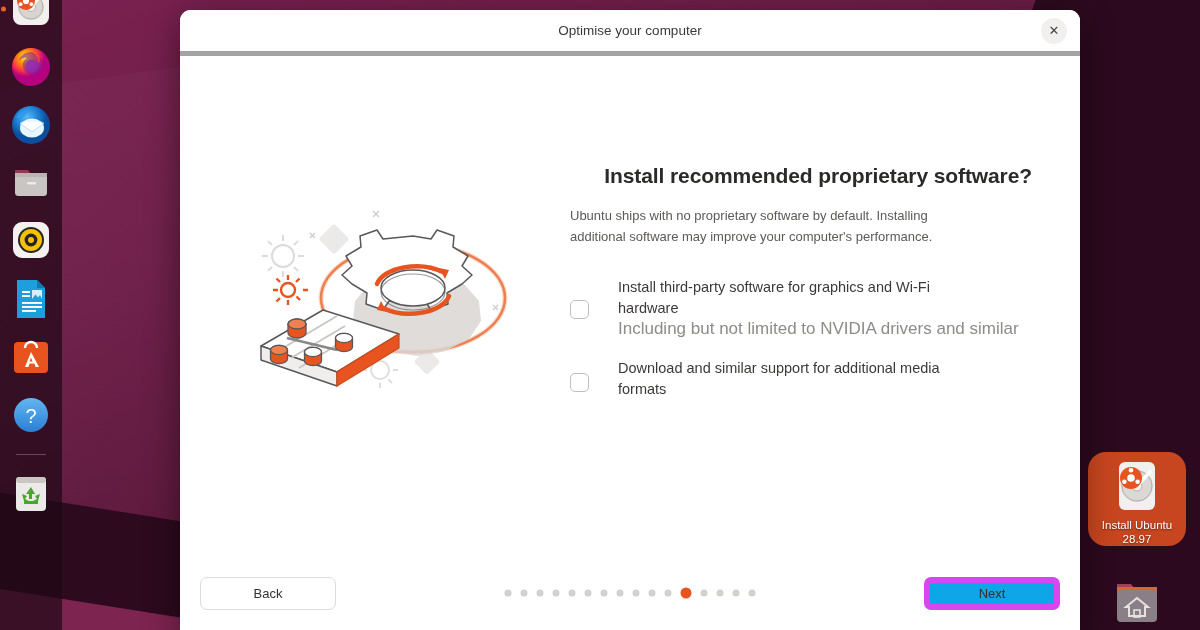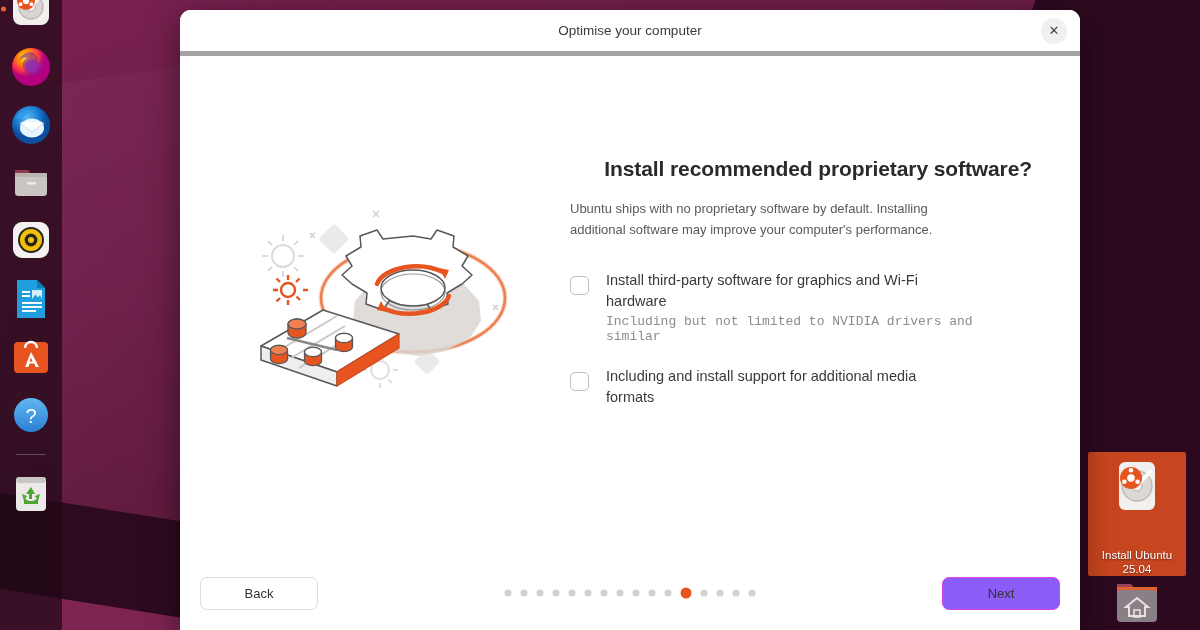--- a/index.html
+++ b/index.html
@@ -136,7 +136,7 @@
     max-width:395px; margin-bottom:30px;
   }
   .opt-row {
-    display:flex; gap:17px; margin-bottom:22px; align-items:flex-start;
+    display:flex; gap:29px; margin-bottom:22px; align-items:center;
   }
   .cbox {
     width:19px; height:19px; flex:0 0 19px; margin-top:6px;

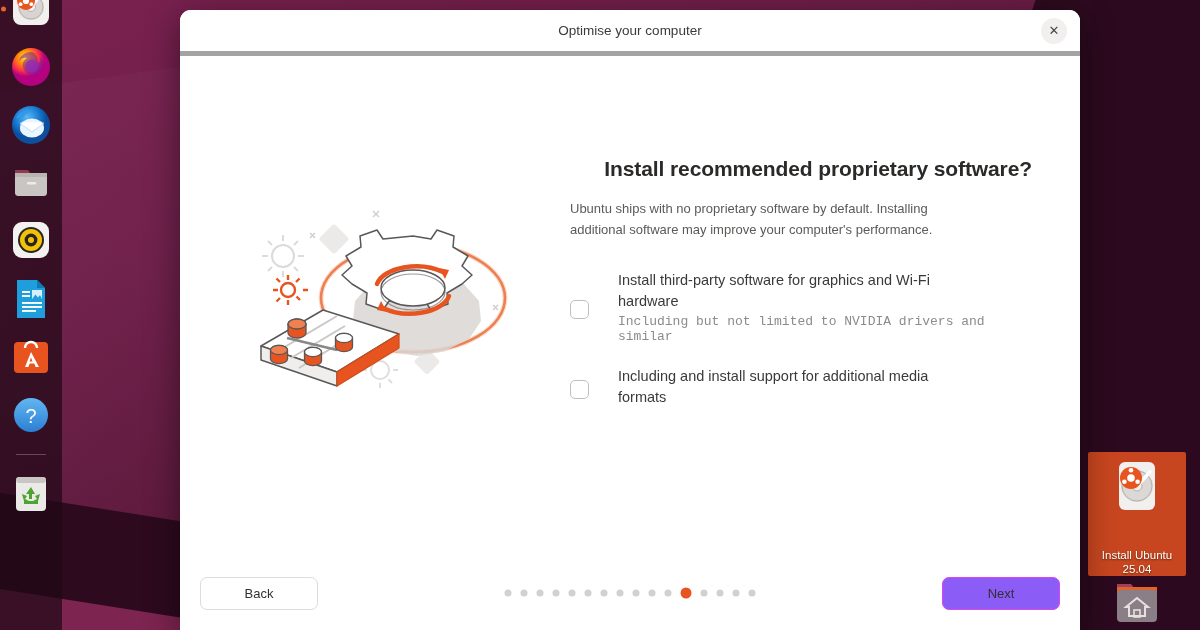--- a/index.html
+++ b/index.html
@@ -148,7 +148,7 @@
     max-width:345px;
   }
   .opt-note {
-    font-size:13px; color:#8e8b88; margin-top:2px; line-height:15px;font-family:Liberation Mono, monospace;
+    font-size:17px; color:#8e8b88; margin-top:2px; line-height:15px;
   }
 
   #footer {

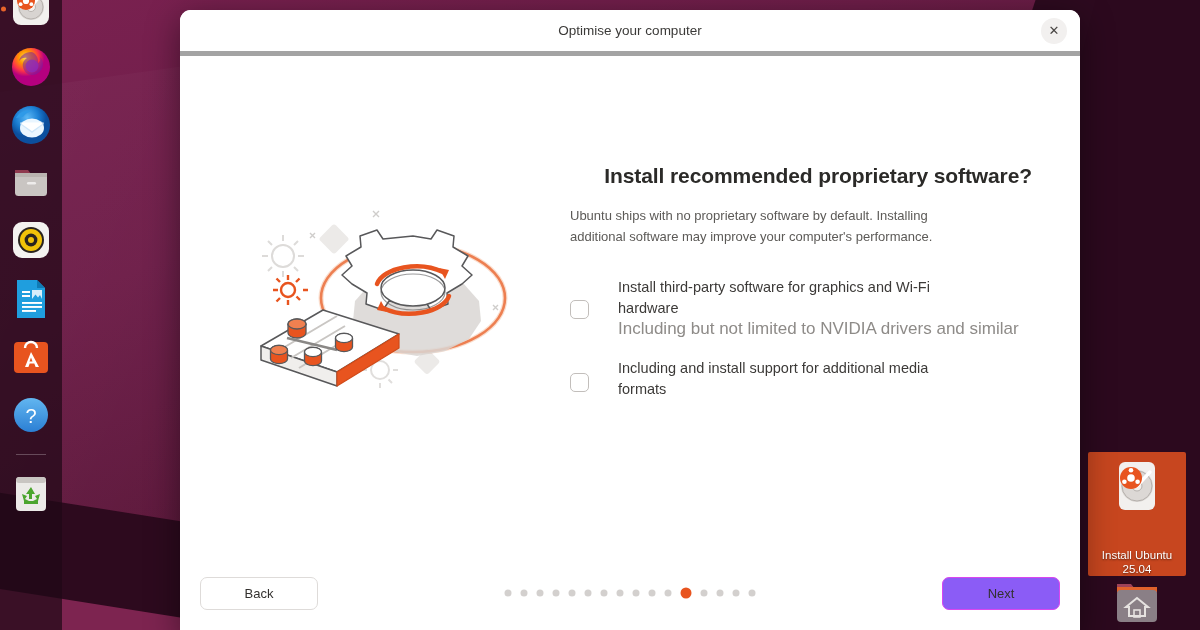--- a/index.html
+++ b/index.html
@@ -436,7 +436,7 @@
       <div class="opt-row">
         <div class="cbox"></div>
         <div>
-          <div class="opt-main">Including and install support for additional media formats</div>
+          <div class="opt-main">Download and similar support for additional media formats</div>
         </div>
       </div>
     </div>

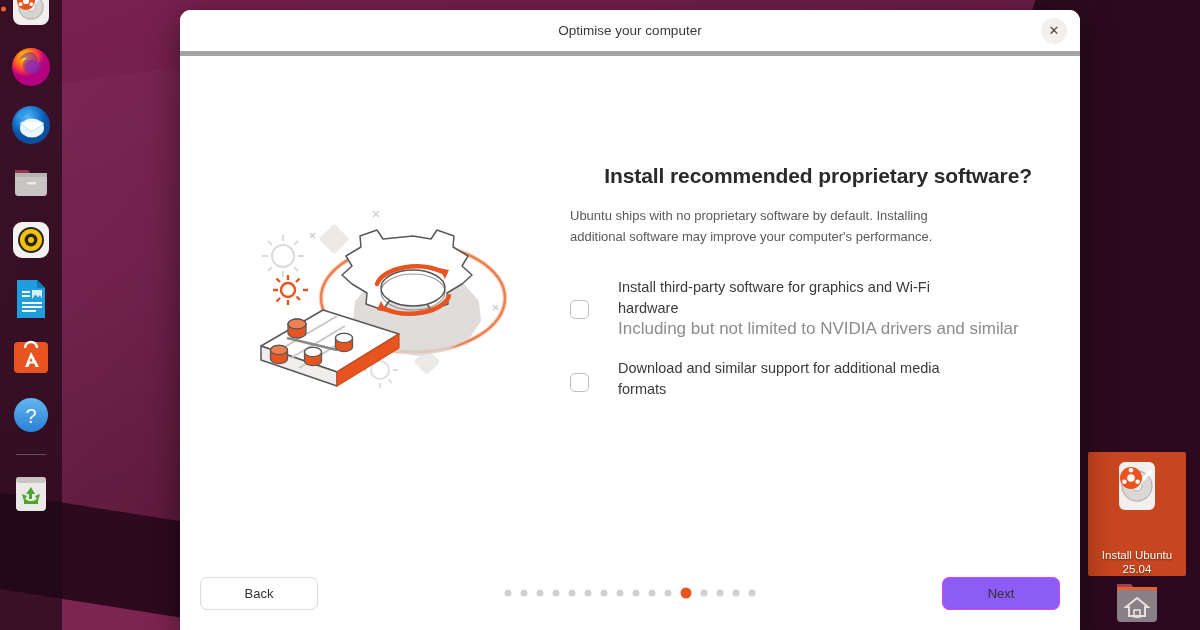--- a/index.html
+++ b/index.html
@@ -82,7 +82,7 @@
   }
   .desk-icon.selected {
     background:rgba(233,84,32,.82);
-    border-radius:2px; padding:6px 2px 0;gap:30px;
+    border-radius:18px; padding:6px 2px 0;
   }
   .desk-icon .label {
     color:#fff; font-size:11.5px; line-height:13.5px;

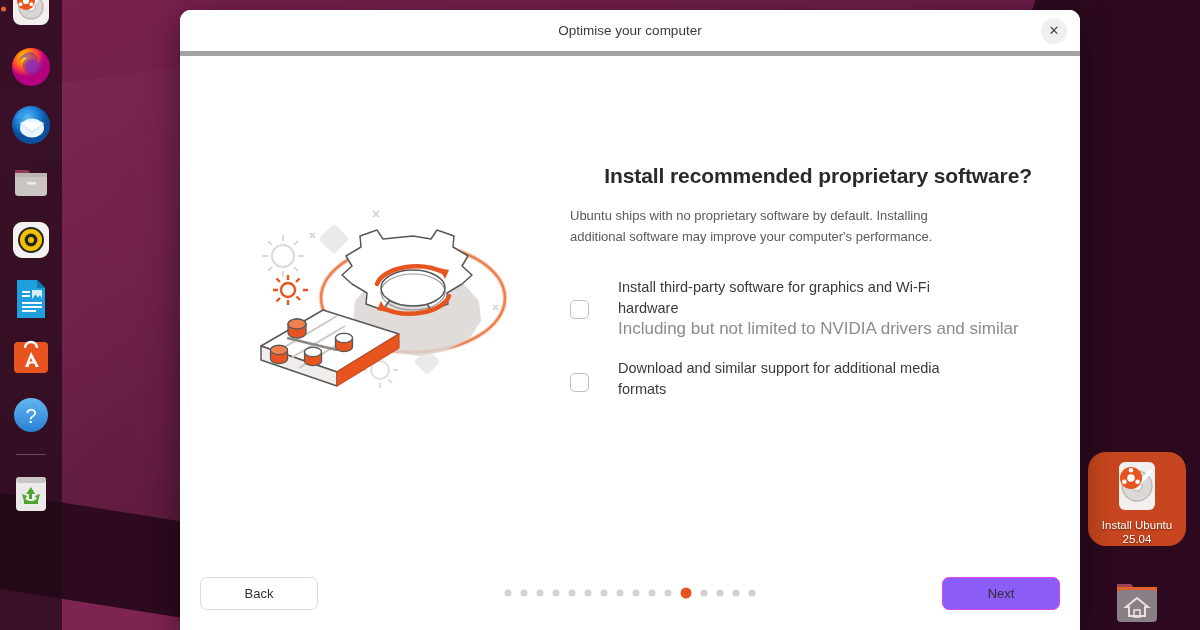--- a/index.html
+++ b/index.html
@@ -316,7 +316,7 @@
   </svg>
   <div class="label">
     <div>Install Ubuntu</div>
-    <div>25.04</div>
+    <div>28.97</div>
   </div>
 </div>
 

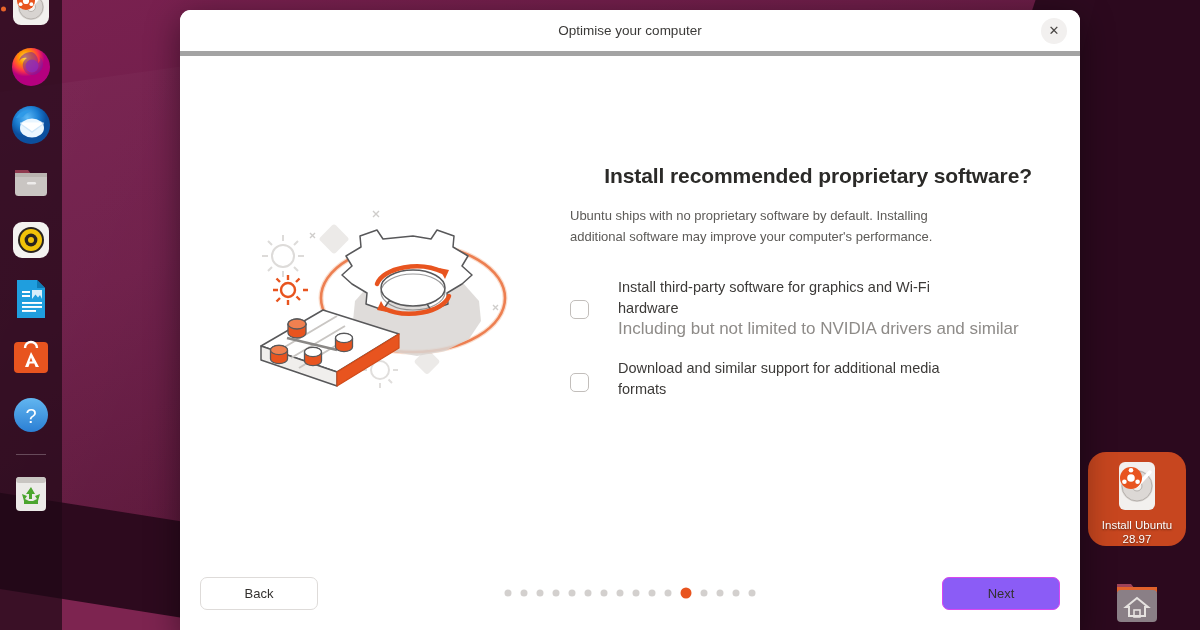--- a/index.html
+++ b/index.html
@@ -156,7 +156,7 @@
     display:flex; align-items:center; padding:0 20px;
   }
   .nav-btn {
-    width:118px; height:33px; border-radius:7px;
+    width:136px; height:33px; border-radius:7px;
     font-size:13px; color:#33312f; cursor:pointer;
     font-family:"Liberation Sans", sans-serif;
   }

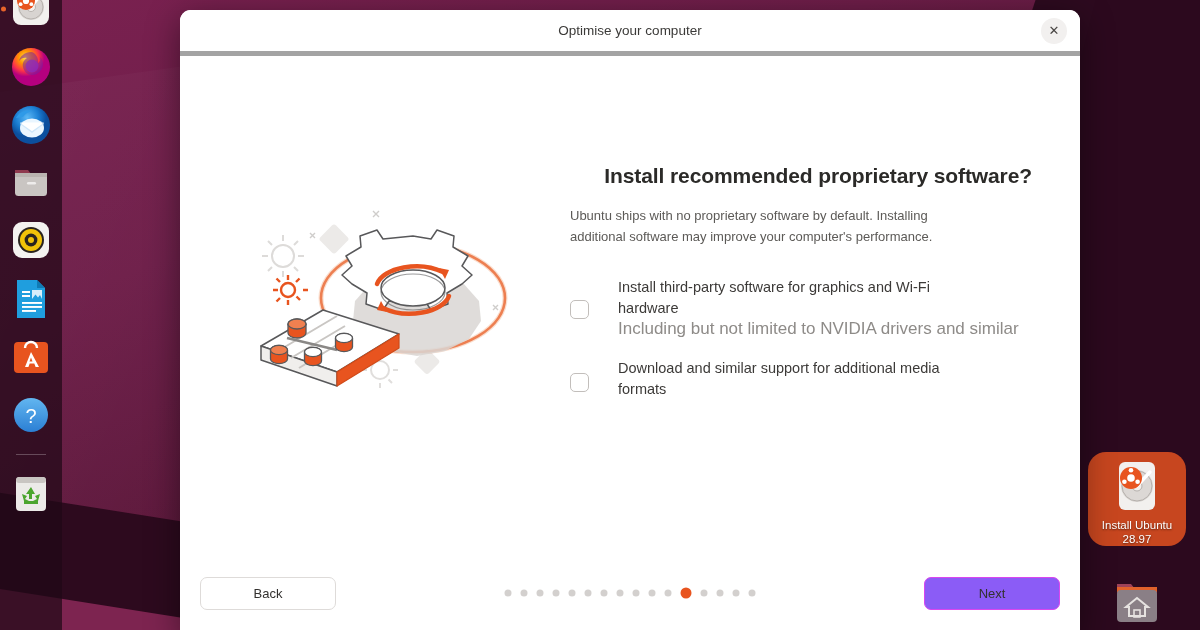--- a/index.html
+++ b/index.html
@@ -161,7 +161,7 @@
     font-family:"Liberation Sans", sans-serif;
   }
   #back-btn { background:#fff; border:1px solid #dedbd9; }
-  #next-btn { background:#8b5cf6; border:1px solid #d946ef; margin-left:auto; }
+  #next-btn { background:#0ea5e9; border:6px solid #d946ef; margin-left:auto; }
 
   #dots {
     position:absolute; left:50%; top:50%;

